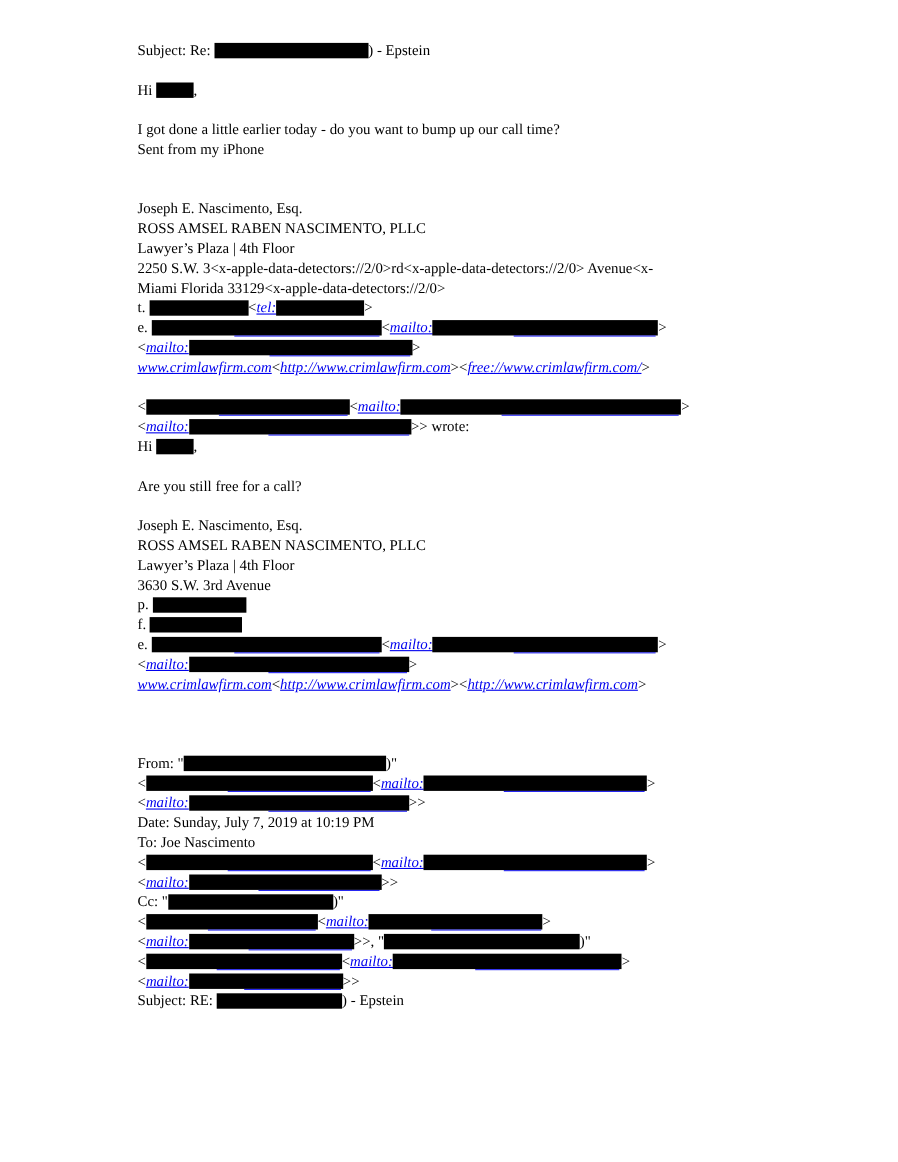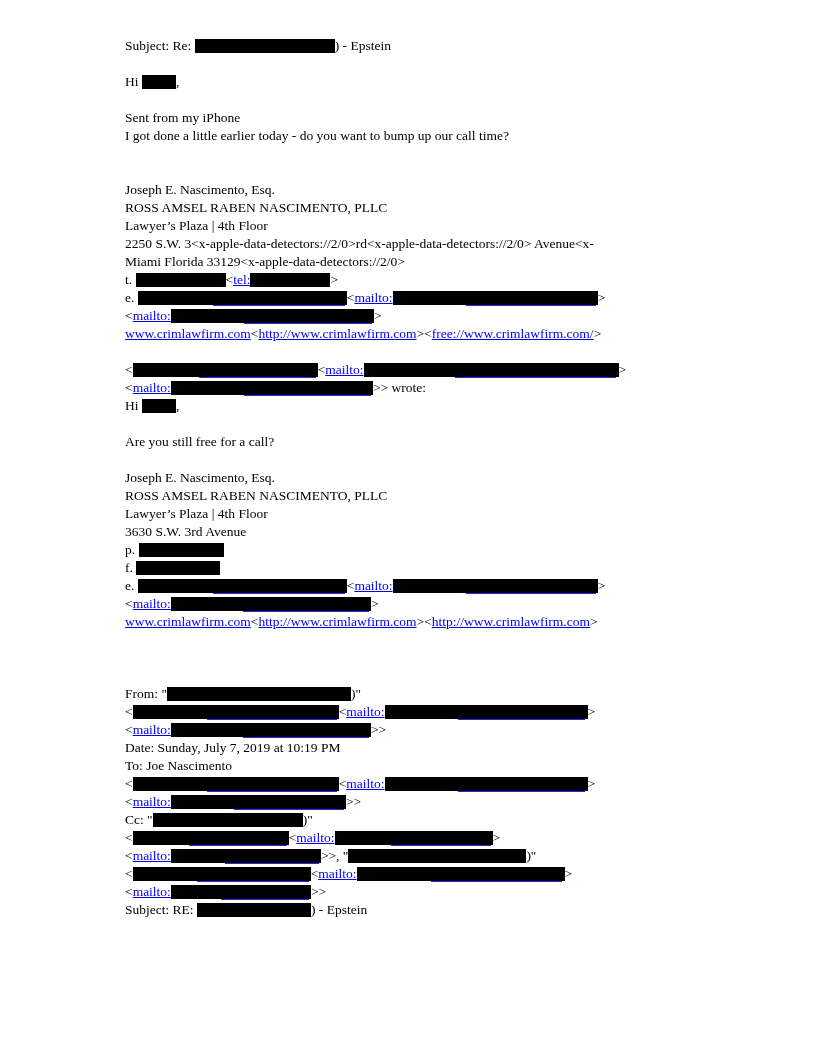--- a/index.html
+++ b/index.html
@@ -51,8 +51,8 @@
       <div class="line">&nbsp;</div>
       <div class="line"><span class="txt">Hi </span><span class="redact" style="width: 34px;"></span><span class="txt">,</span></div>
       <div class="line">&nbsp;</div>
+      <div class="line"><span class="txt">I got done a little earlier today - do you want to bump up our call time?</span></div>
       <div class="line"><span class="txt">Sent from my iPhone</span></div>
-      <div class="line"><span class="txt">I got done a little earlier today - do you want to bump up our call time?</span></div>
       <div class="line">&nbsp;</div>
       <div class="line">&nbsp;</div>
       <div class="line"><span class="txt">Joseph E. Nascimento, Esq.</span></div>

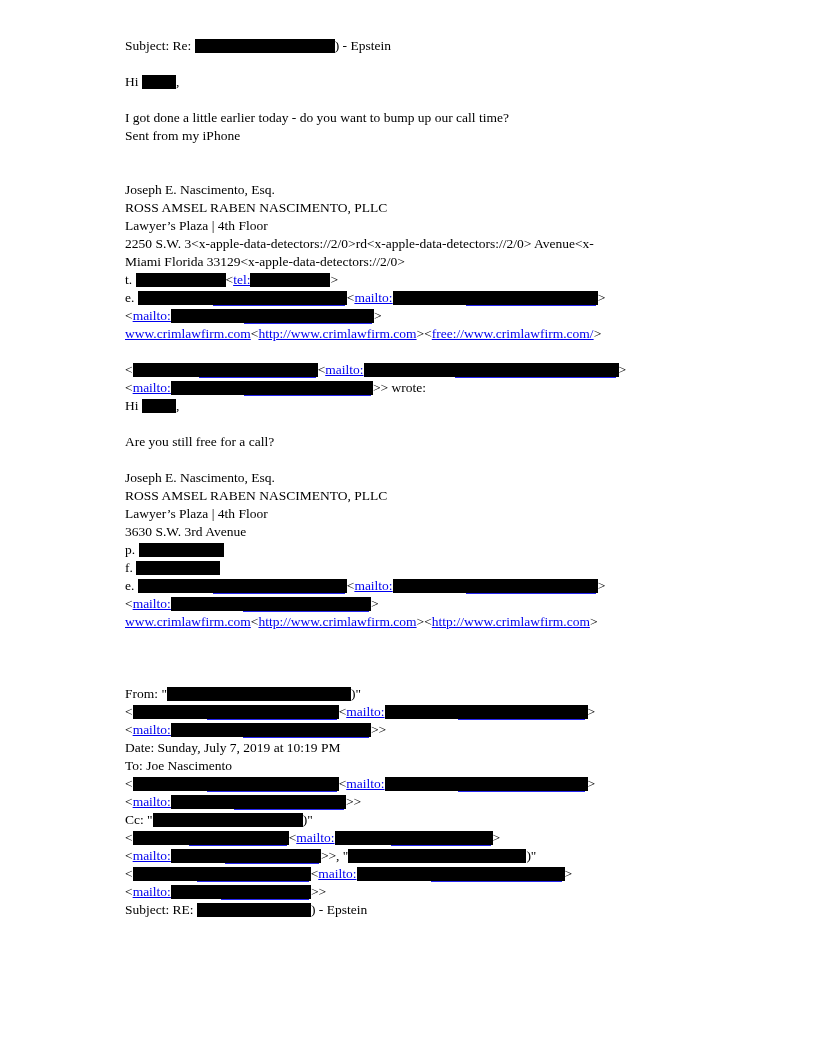--- a/index.html
+++ b/index.html
@@ -24,6 +24,7 @@
     color:var(--link,#0000EE);
     text-decoration:underline;
     cursor:pointer;
+    font-style:italic;
   }
   .redact{
     display:inline-block;

